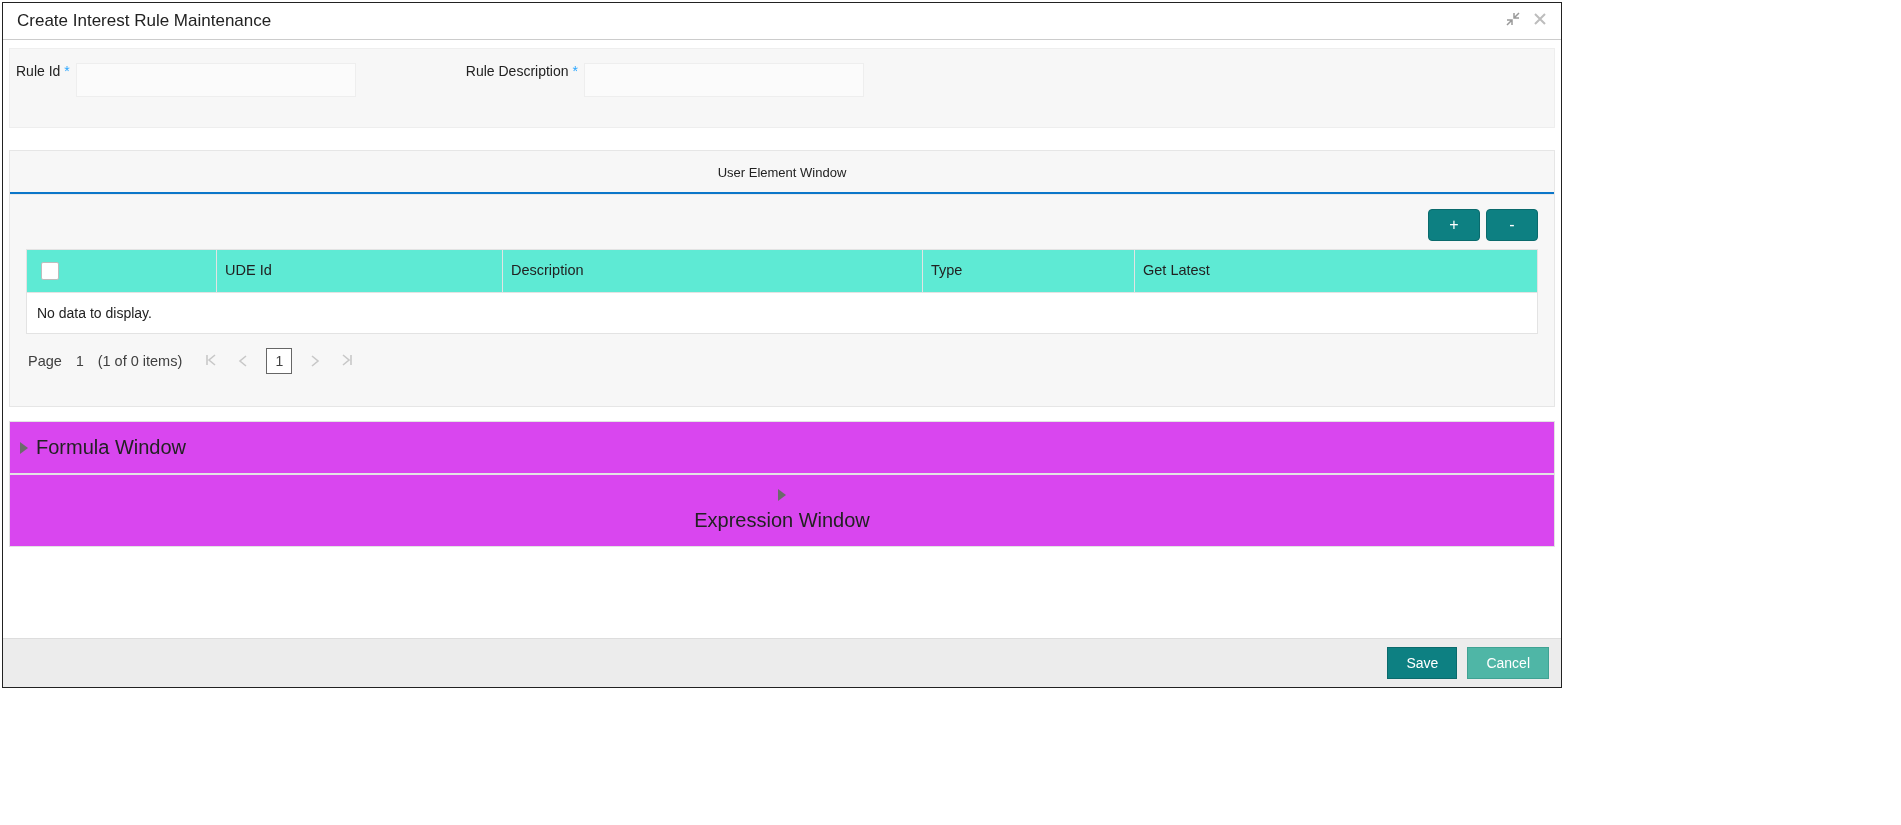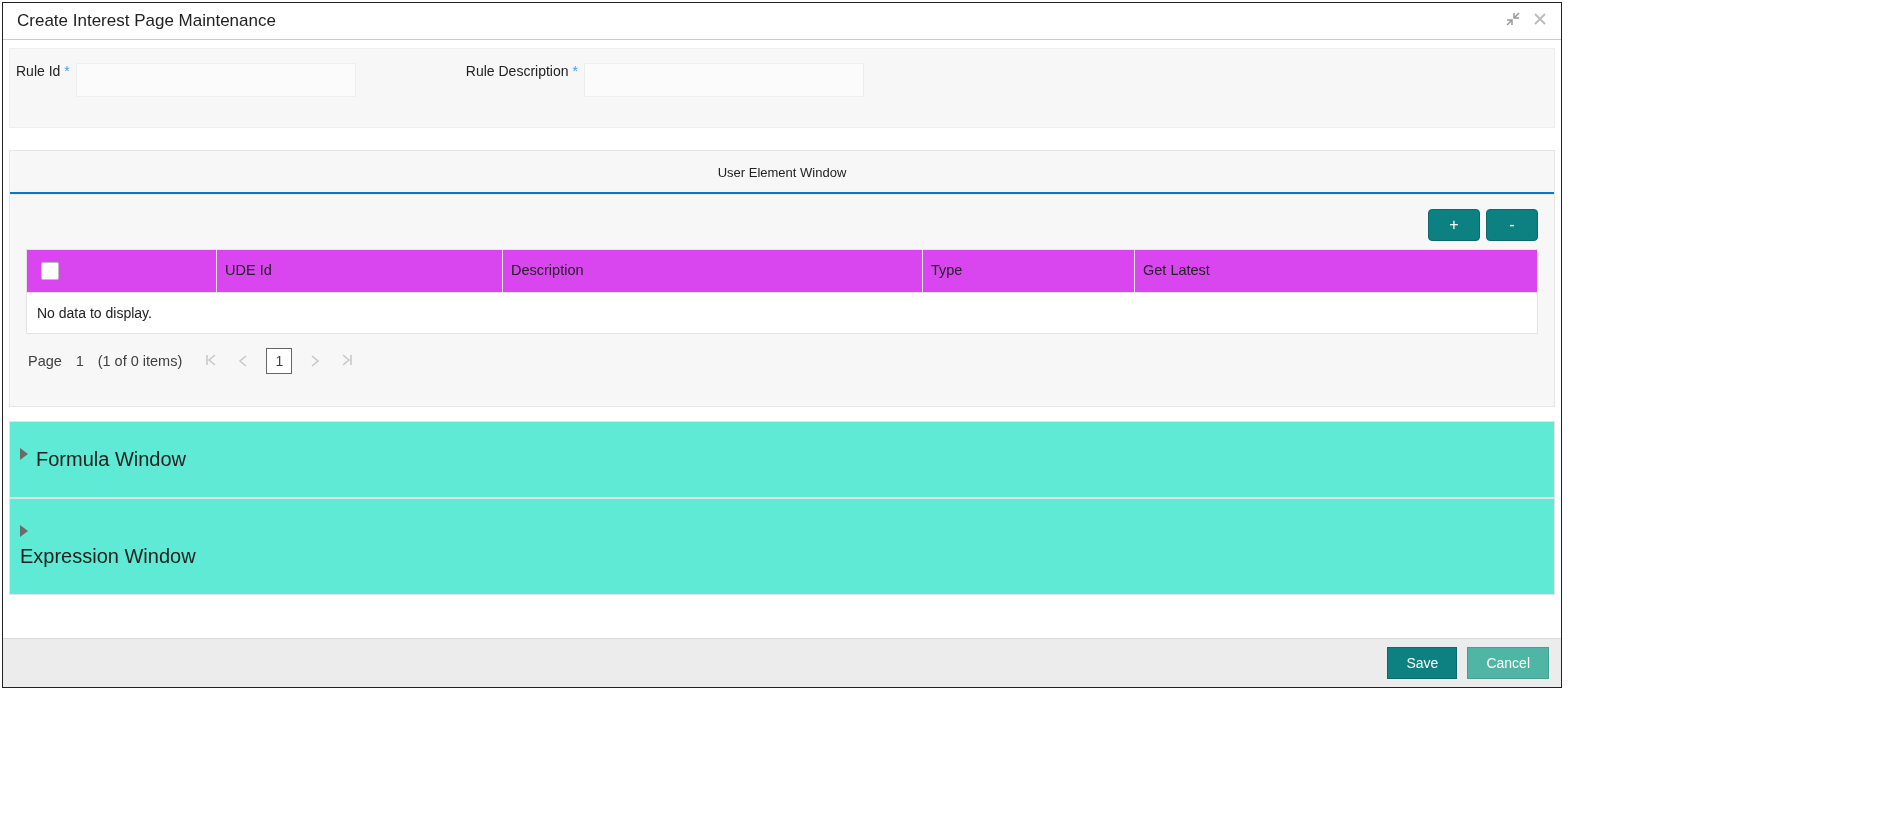--- a/index.html
+++ b/index.html
@@ -171,7 +171,7 @@
 <div class="window">
 
   <div class="titlebar">
-    <div>Create Interest Page Maintenance</div>
+    <div>Create Interest Rule Maintenance</div>
     <div class="title-actions">
       <span class="icon">
         <svg width="16" height="16" viewBox="0 0 16 16">

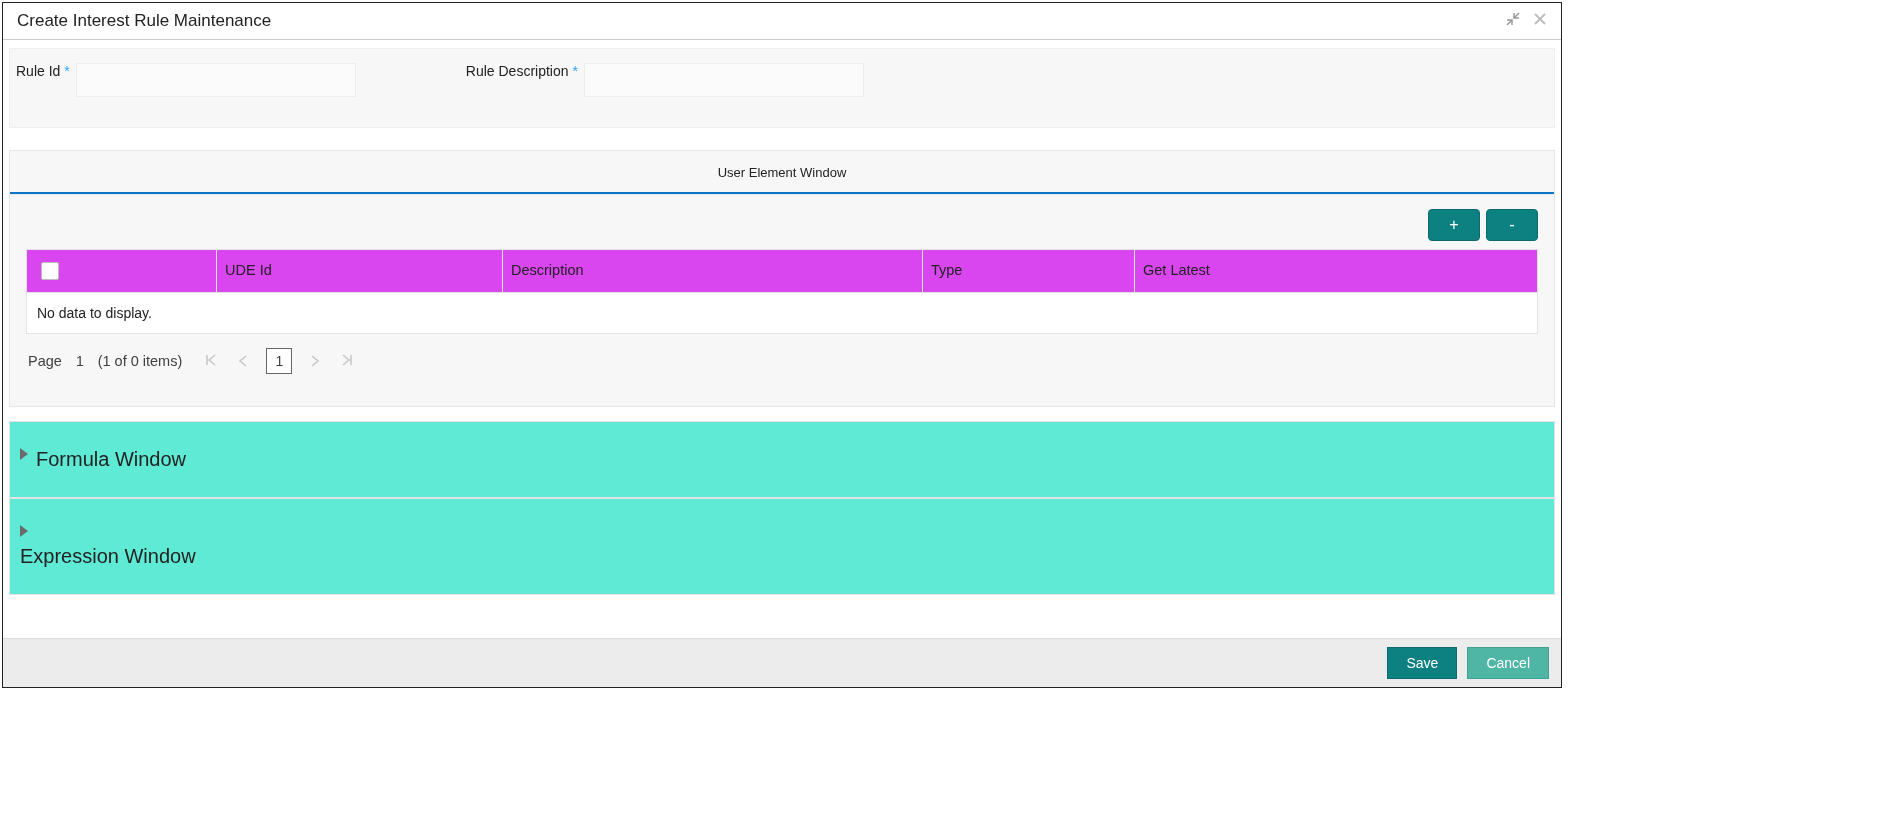--- a/index.html
+++ b/index.html
@@ -94,7 +94,7 @@
   }
   .grid-head {
     display:flex;
-    background:#d946ef;
+    background:#5eead4;
     border-bottom:1px solid #e3e3e3;
     font-size:14.5px;
     color:#222;

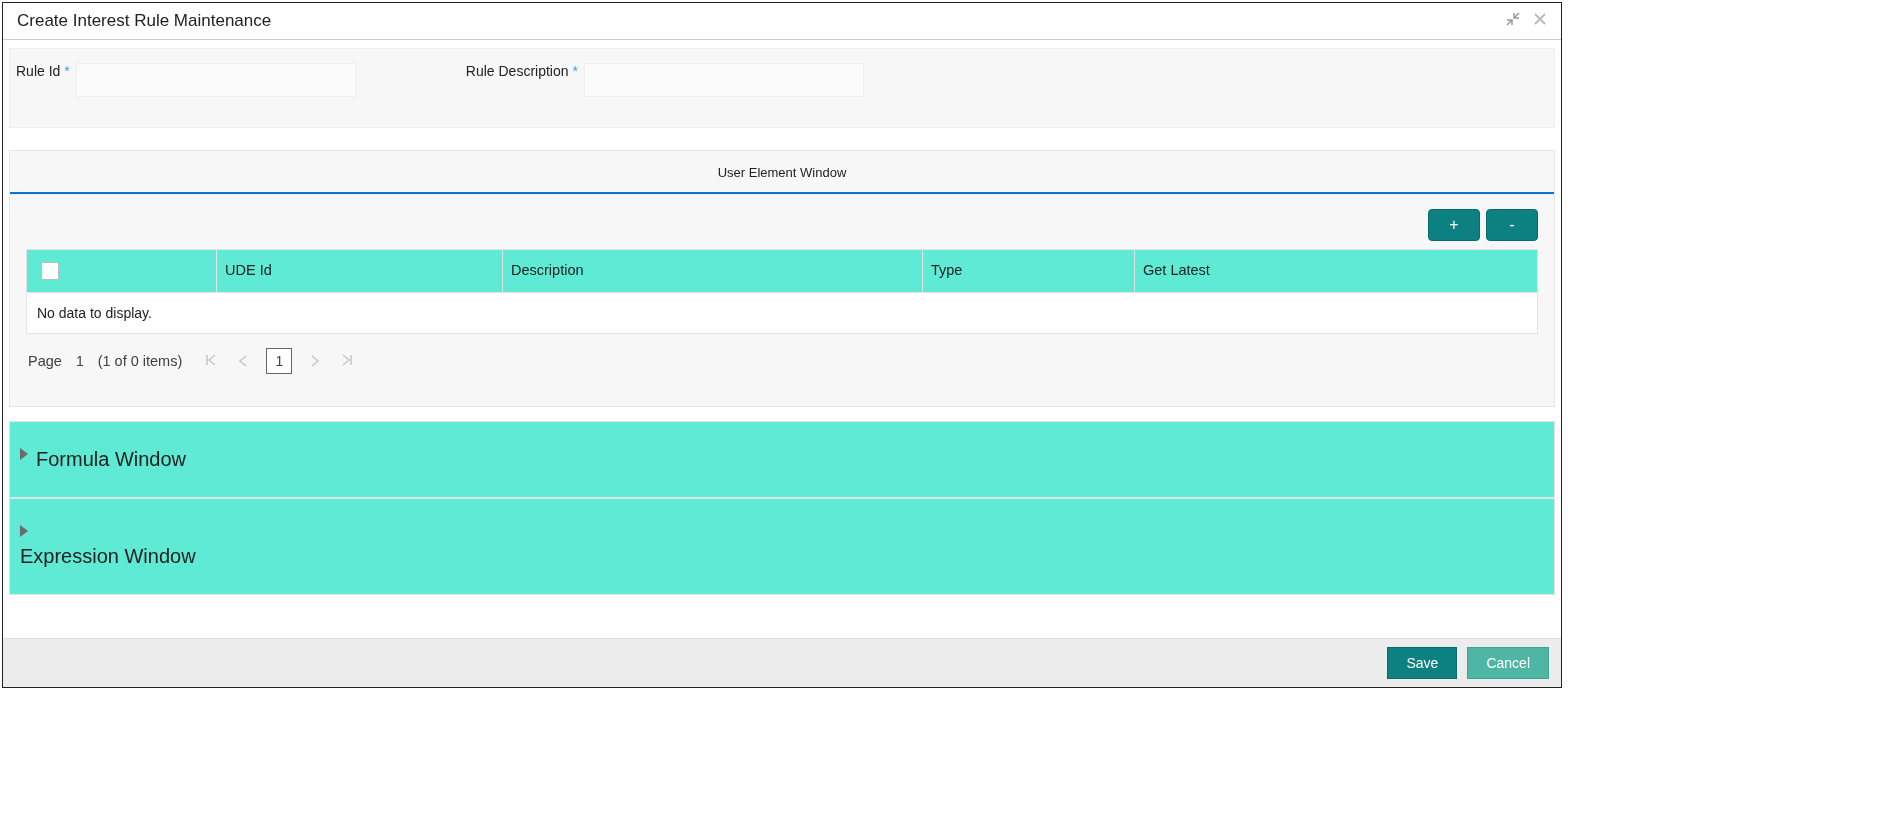--- a/index.html
+++ b/index.html
@@ -129,10 +129,10 @@
     background:#fff;
   }
   .collapse-section {
-    background:#5eead4;
+    background:#d946ef;
     border:1px solid #e3e3e3;
-    padding:26px 10px;
-    display:flex; align-items:flex-start; gap:8px;
+    padding:14px 10px;
+    display:flex; align-items:center; gap:8px;
     font-size:20px;
     cursor:pointer;
     margin-top:0;

